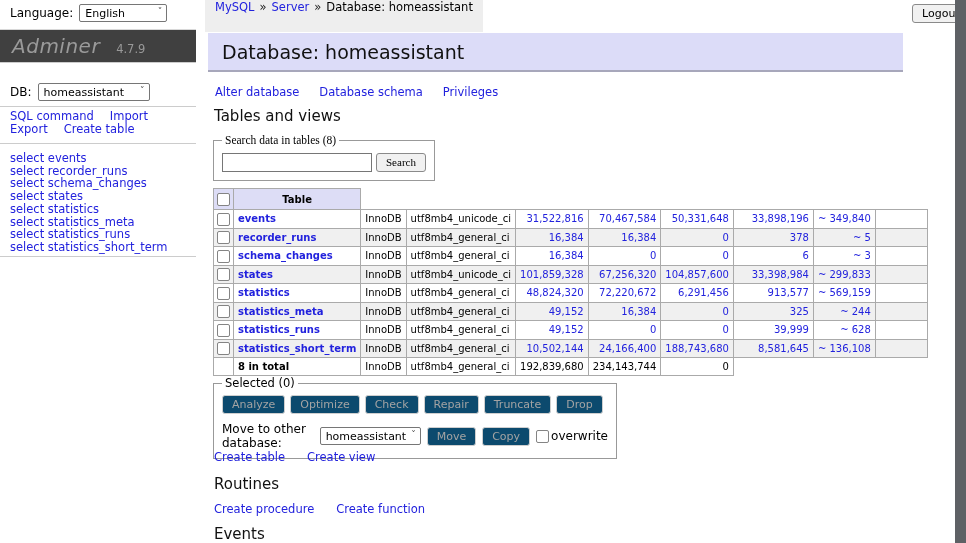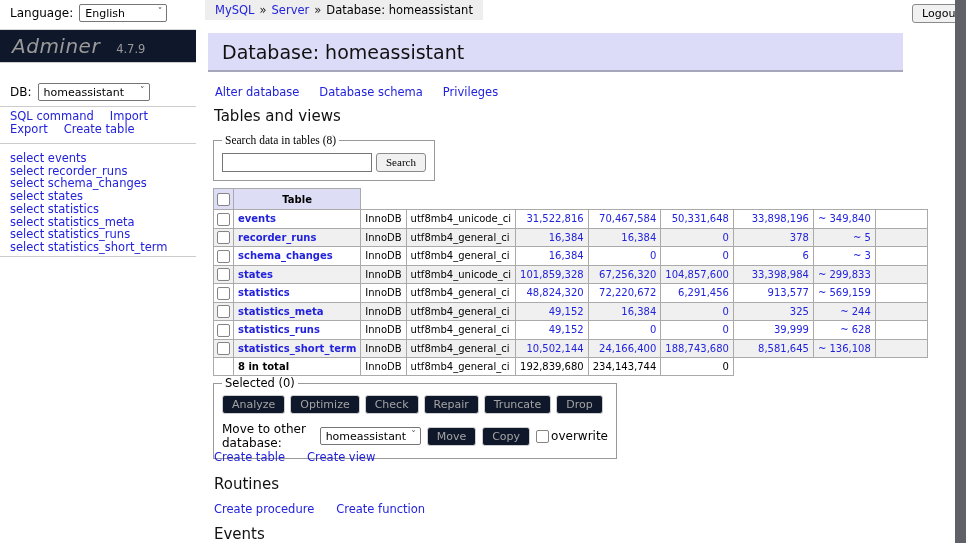--- a/index.html
+++ b/index.html
@@ -39,8 +39,8 @@
   .tables-list a{display:block;}
 
   
-  .crumbs{position:absolute;left:205px;top:0;height:20px;background:var(--breadcrumb_bg,#eee);
-          display:flex;align-items:center;padding:0 10px;gap:5px;font-size:11.5px;}
+  .crumbs{position:absolute;left:205px;top:0;height:32px;background:var(--breadcrumb_bg,#eee);
+          display:flex;padding:0 10px;gap:5px;font-size:11.5px;}
   .crumbs .sep{color:#222;}
   .logout-btn{position:absolute;left:912px;top:4px;}
   .scrollbar{position:absolute;left:955px;top:0;width:11px;height:543px;background:#5e6165;}

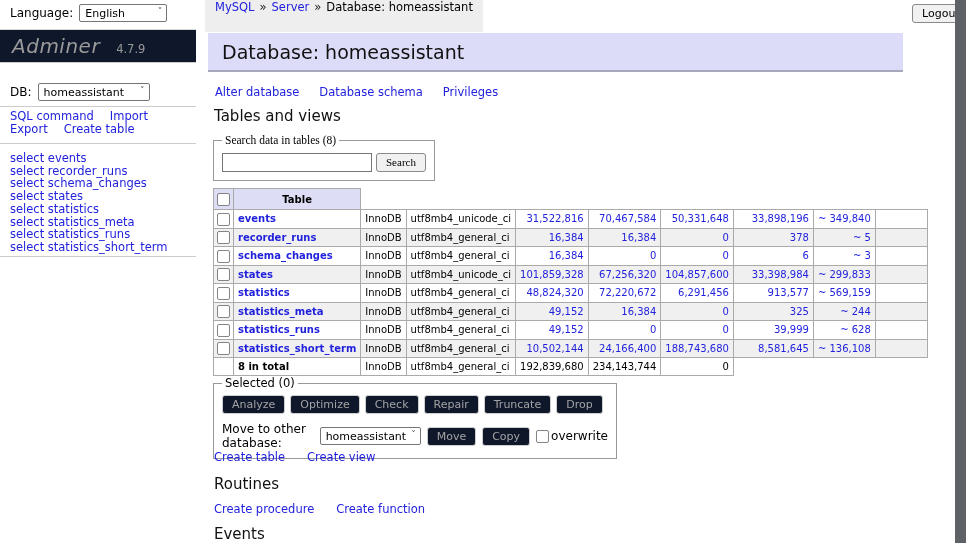--- a/index.html
+++ b/index.html
@@ -25,7 +25,7 @@
   
   .lang-row{position:absolute;left:10px;top:4px;display:flex;align-items:center;gap:6px;font-size:12px;}
   .sel-lang{width:88px;}
-  .brand{position:absolute;left:0;top:29px;width:196px;height:34px;background:#0f172a;
+  .brand{position:absolute;left:0;top:29px;width:196px;height:34px;background:#404040;
          border-top:1px solid #d8d8d8;border-bottom:1px solid #cccccc;box-sizing:border-box;
          display:flex;align-items:center;padding-left:12px;}
   .brand-name{font-style:italic;font-size:20px;color:#9a9a9a;letter-spacing:.5px;}

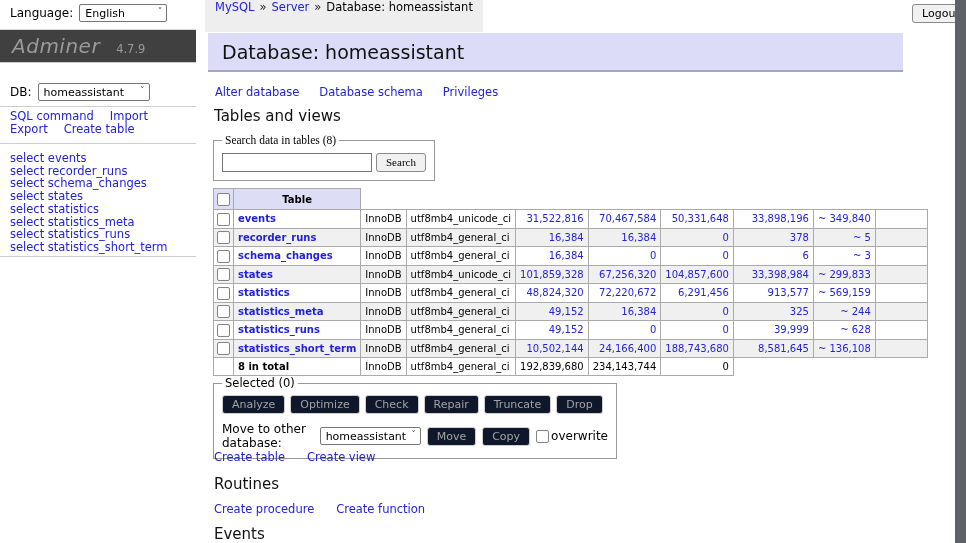--- a/index.html
+++ b/index.html
@@ -14,7 +14,7 @@
   .select .chev{font-size:9px;color:#444;margin-left:5px;line-height:1;transform:translateY(-2px);}
   .btn{font-family:inherit;font-size:11px;color:#000;background:#f1f1f1;
        border:1px solid #8a8a8a;border-radius:3px;padding:2px 9px;cursor:pointer;line-height:13px;}
-  .btn.dis{color:#a3a3a3;border-color:#cfcfcf;background:#0f172a;cursor:default;}
+  .btn.dis{color:#a3a3a3;border-color:#cfcfcf;background:#0c4a6e;cursor:default;}
   .cb{display:inline-block;width:11px;height:11px;border:1px solid #848484;background:#fff;
       border-radius:2px;vertical-align:middle;box-sizing:content-box;}
   .txt{width:150px;height:19px;border:1px solid #767676;box-sizing:border-box;

